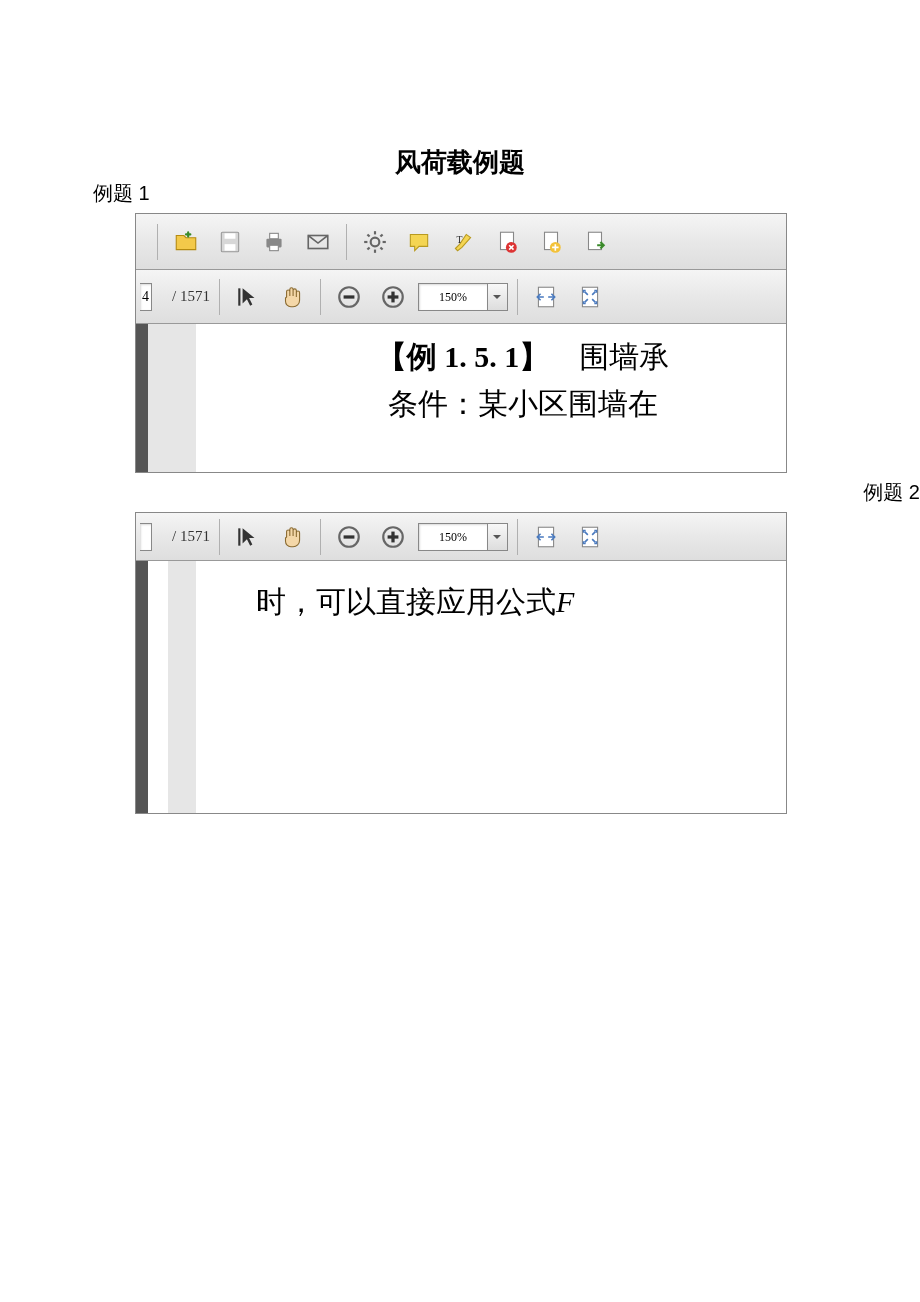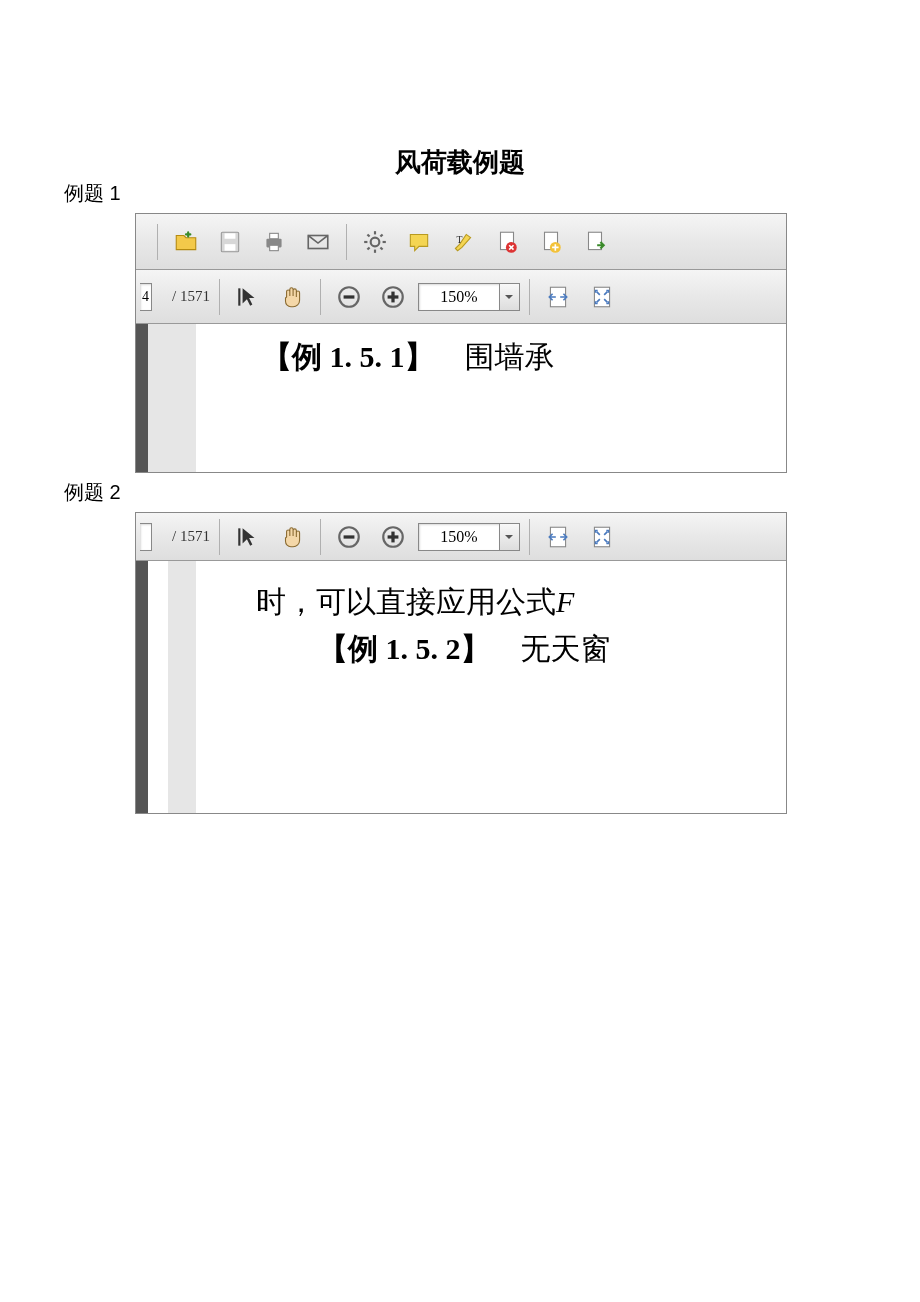--- a/index.html
+++ b/index.html
@@ -18,7 +18,7 @@
     }
     .example-label {
       font-size: 20px;
-      margin-left: 64px;
+      margin-left: 93px;
       margin-bottom: 6px;
       font-family: "SimSun", sans-serif;
     }

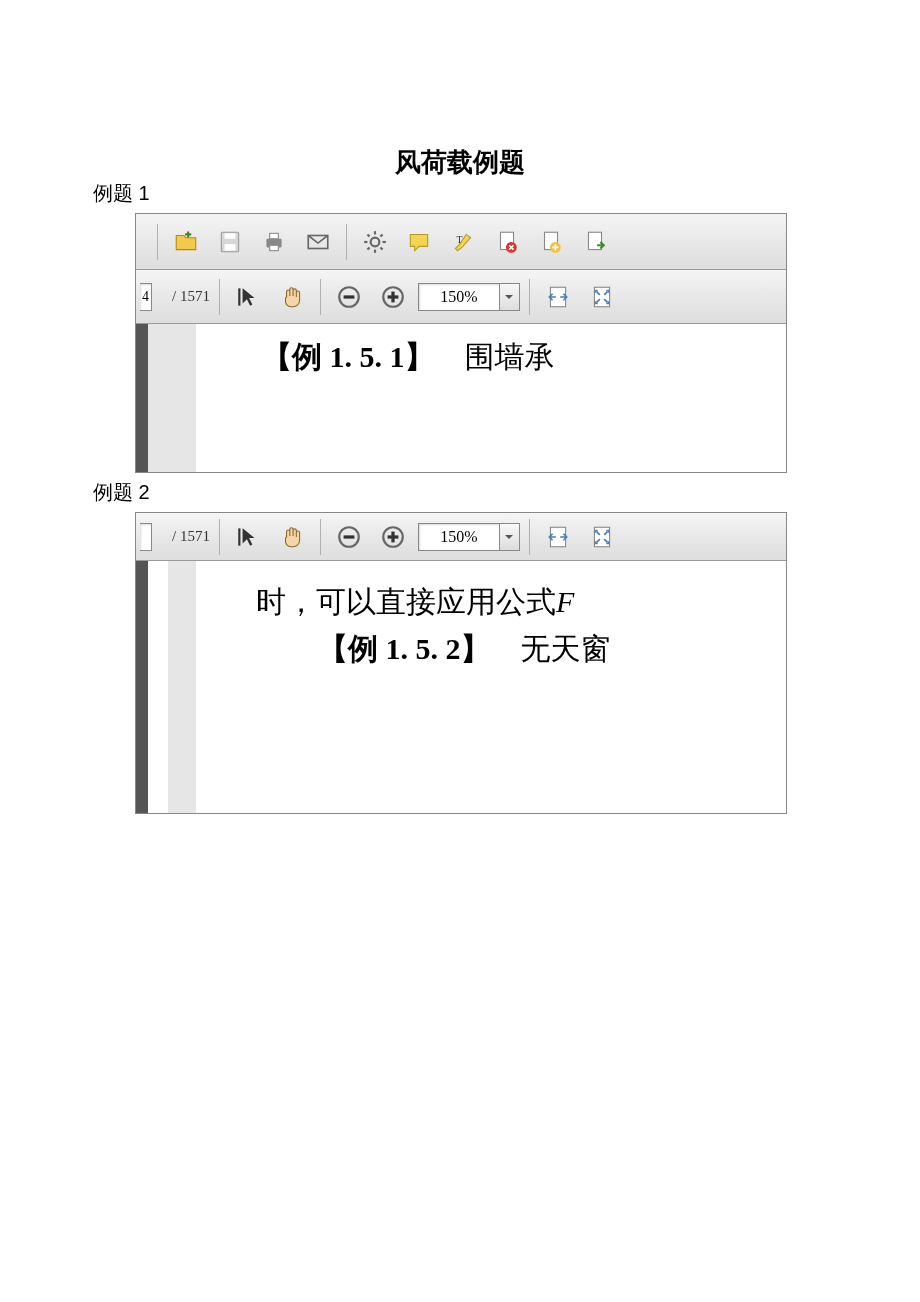--- a/index.html
+++ b/index.html
@@ -88,12 +88,12 @@
       align-items: center;
     }
     .zoom-input {
-      width: 82px;
+      width: 70px;
       height: 28px;
       background: #fff;
       border: 1px solid #888;
       box-shadow: inset 1px 1px 2px rgba(0,0,0,0.15);
-      font-size: 16px;
+      font-size: 12px;
       text-align: center;
       line-height: 26px;
     }

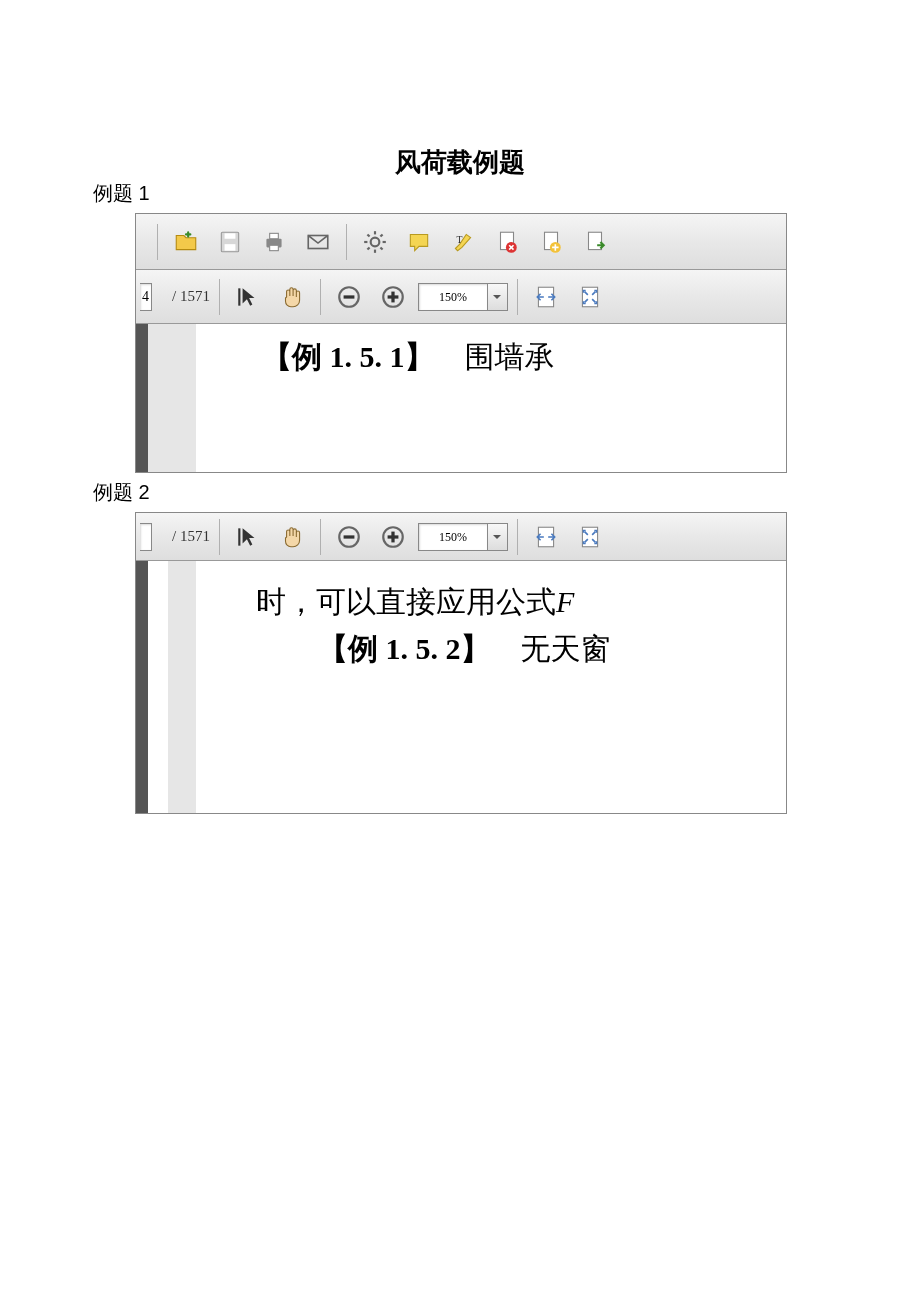--- a/index.html
+++ b/index.html
@@ -284,7 +284,7 @@
     </div>
   </div>
 
-  <div class="doc-area" style="height:148px;">
+  <div class="doc-area" style="height:148px;text-align:center;">
     <div class="doc-sidebar"></div>
     <div class="doc-gray"></div>
     <div class="doc-body">

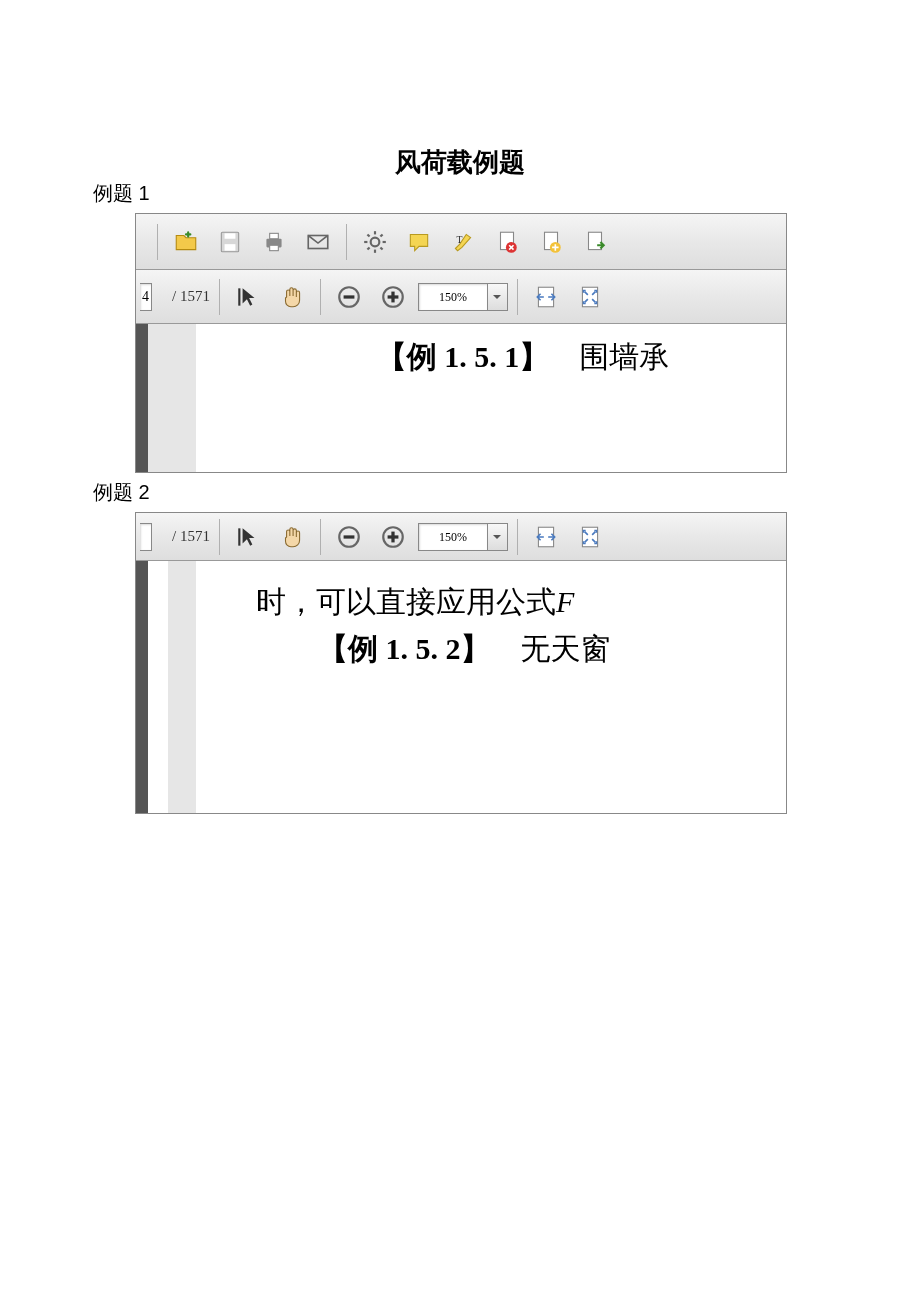--- a/index.html
+++ b/index.html
@@ -291,6 +291,9 @@
       <div class="doc-line indent1">
         <span class="bold">【例 1. 5. 1】</span><span>　围墙承</span>
       </div>
+      <div class="doc-line indent1">
+        <span>条件：某小区围墙在</span>
+      </div>
     </div>
   </div>
 </div>

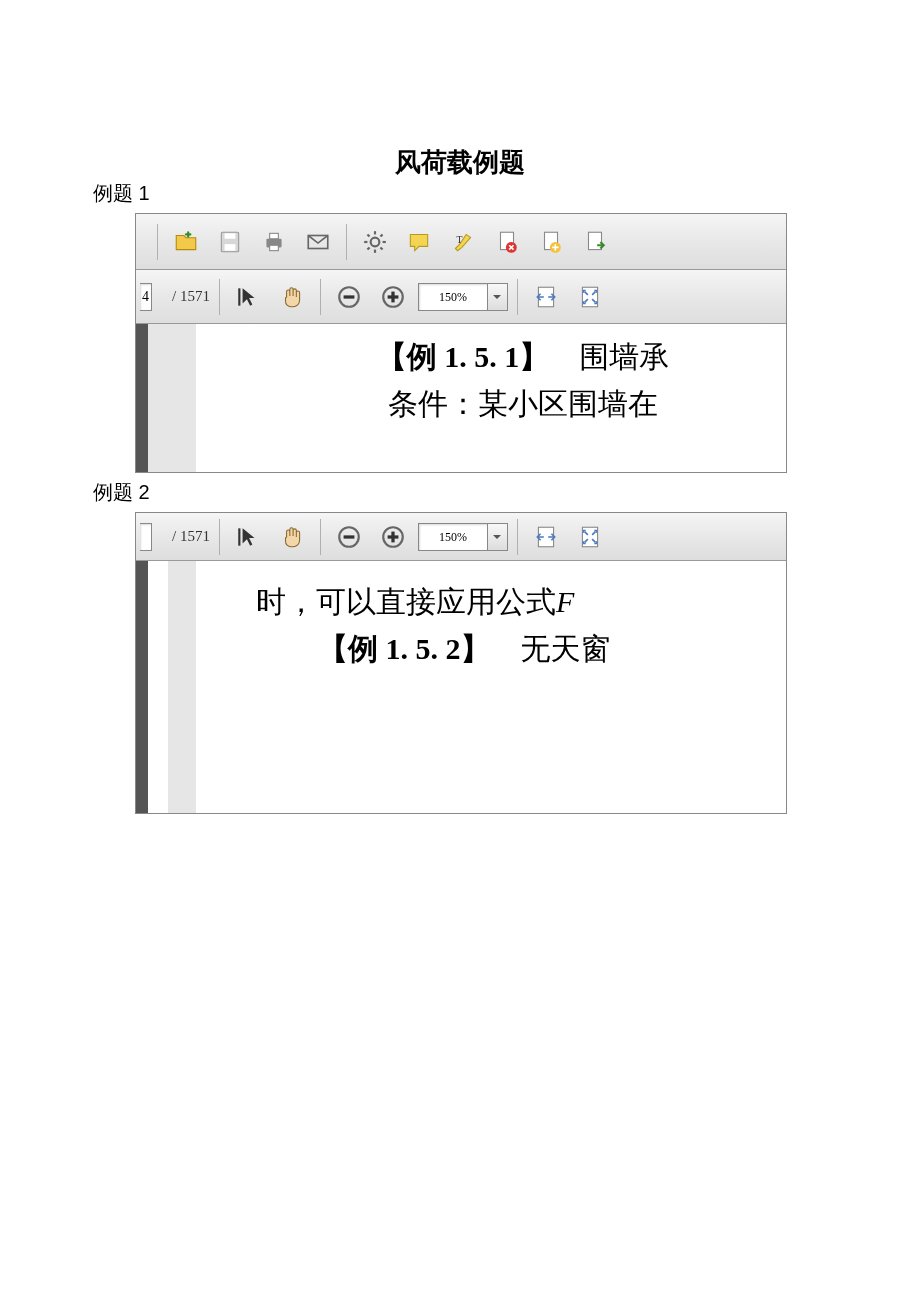--- a/index.html
+++ b/index.html
@@ -298,7 +298,7 @@
   </div>
 </div>
 
-<div class="example-label" style="margin-top:6px;">例题 2</div>
+<div class="example-label" style="margin-top:6px;text-align:right;">例题 2</div>
 <div class="screenshot screenshot2">
 
   <div class="toolbar-row lower" style="height:48px;">

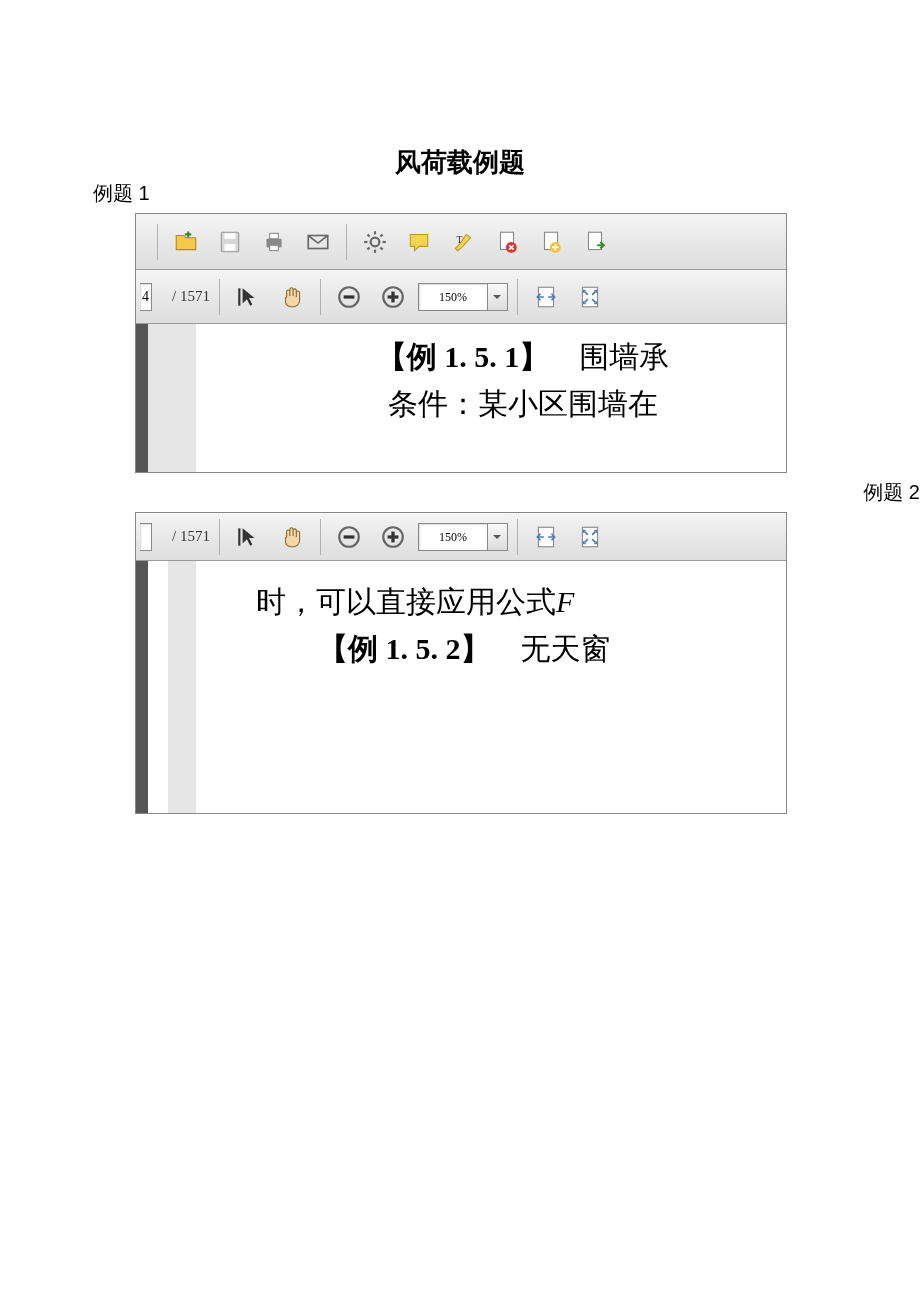--- a/index.html
+++ b/index.html
@@ -363,9 +363,6 @@
       <div class="doc-line" style="padding-left:38px;">
         <span>时，可以直接应用公式</span><span class="italic">F</span>
       </div>
-      <div class="doc-line" style="padding-left:100px;">
-        <span class="bold">【例 1. 5. 2】</span><span>　无天窗</span>
-      </div>
     </div>
   </div>
 </div>

